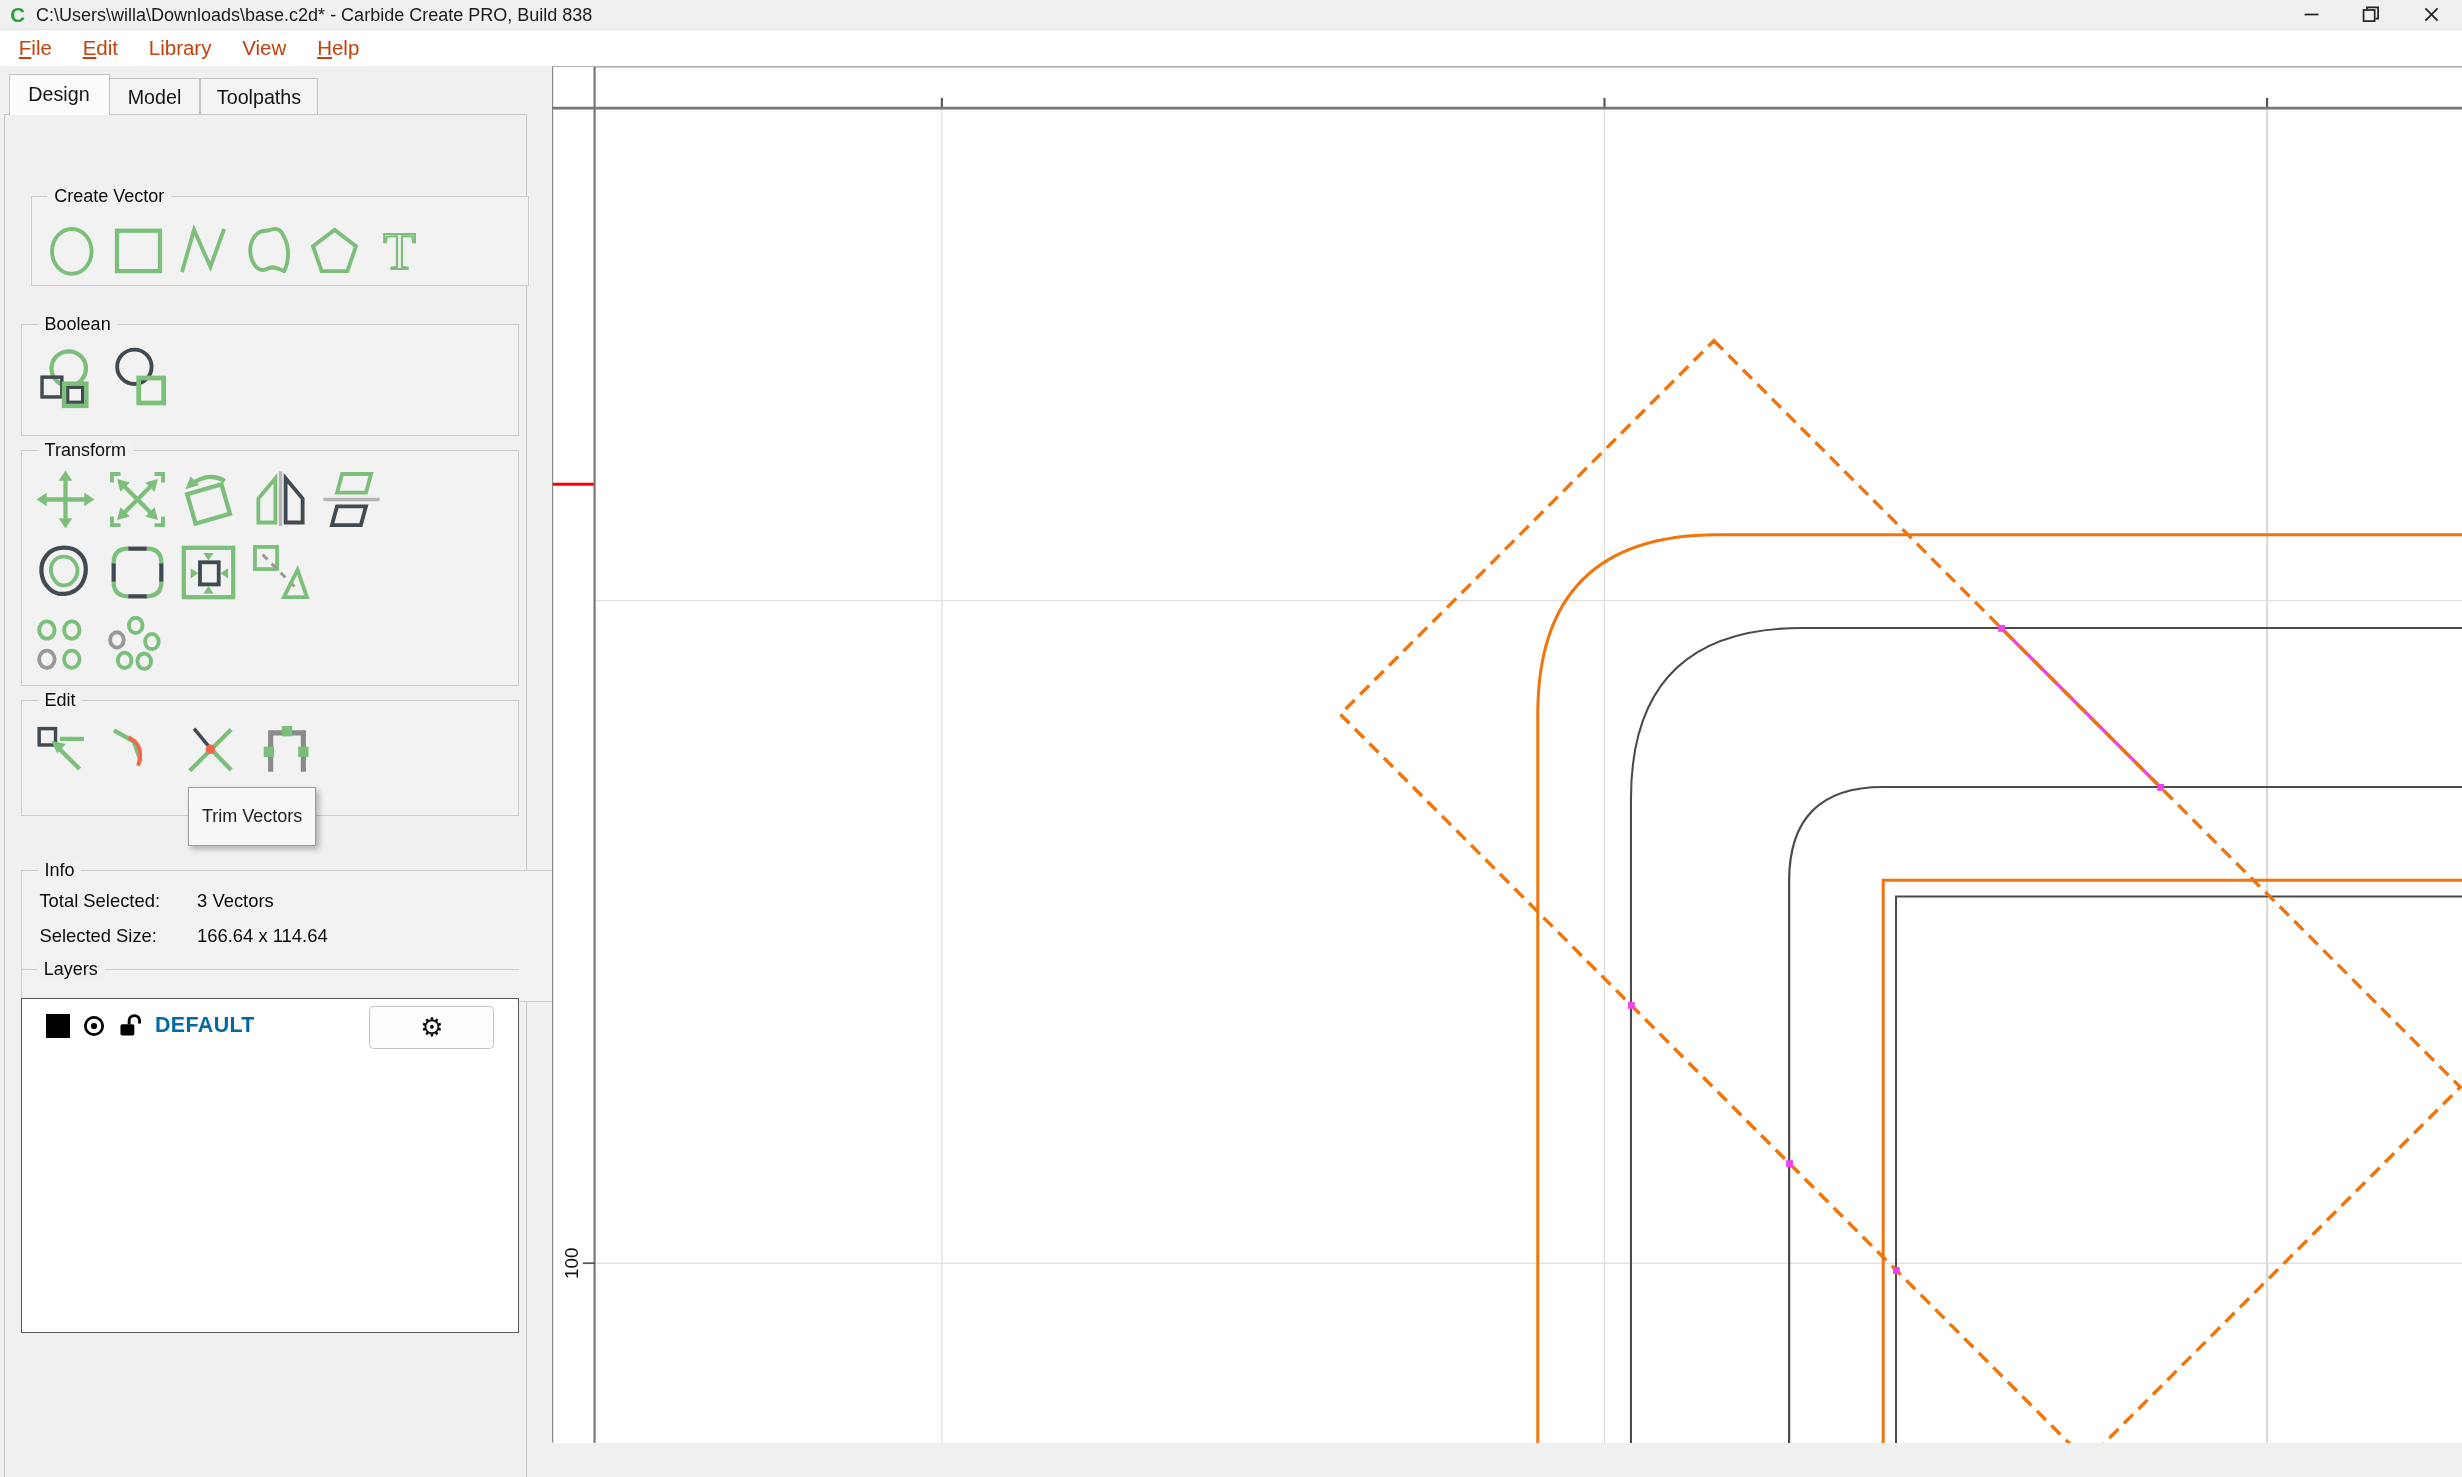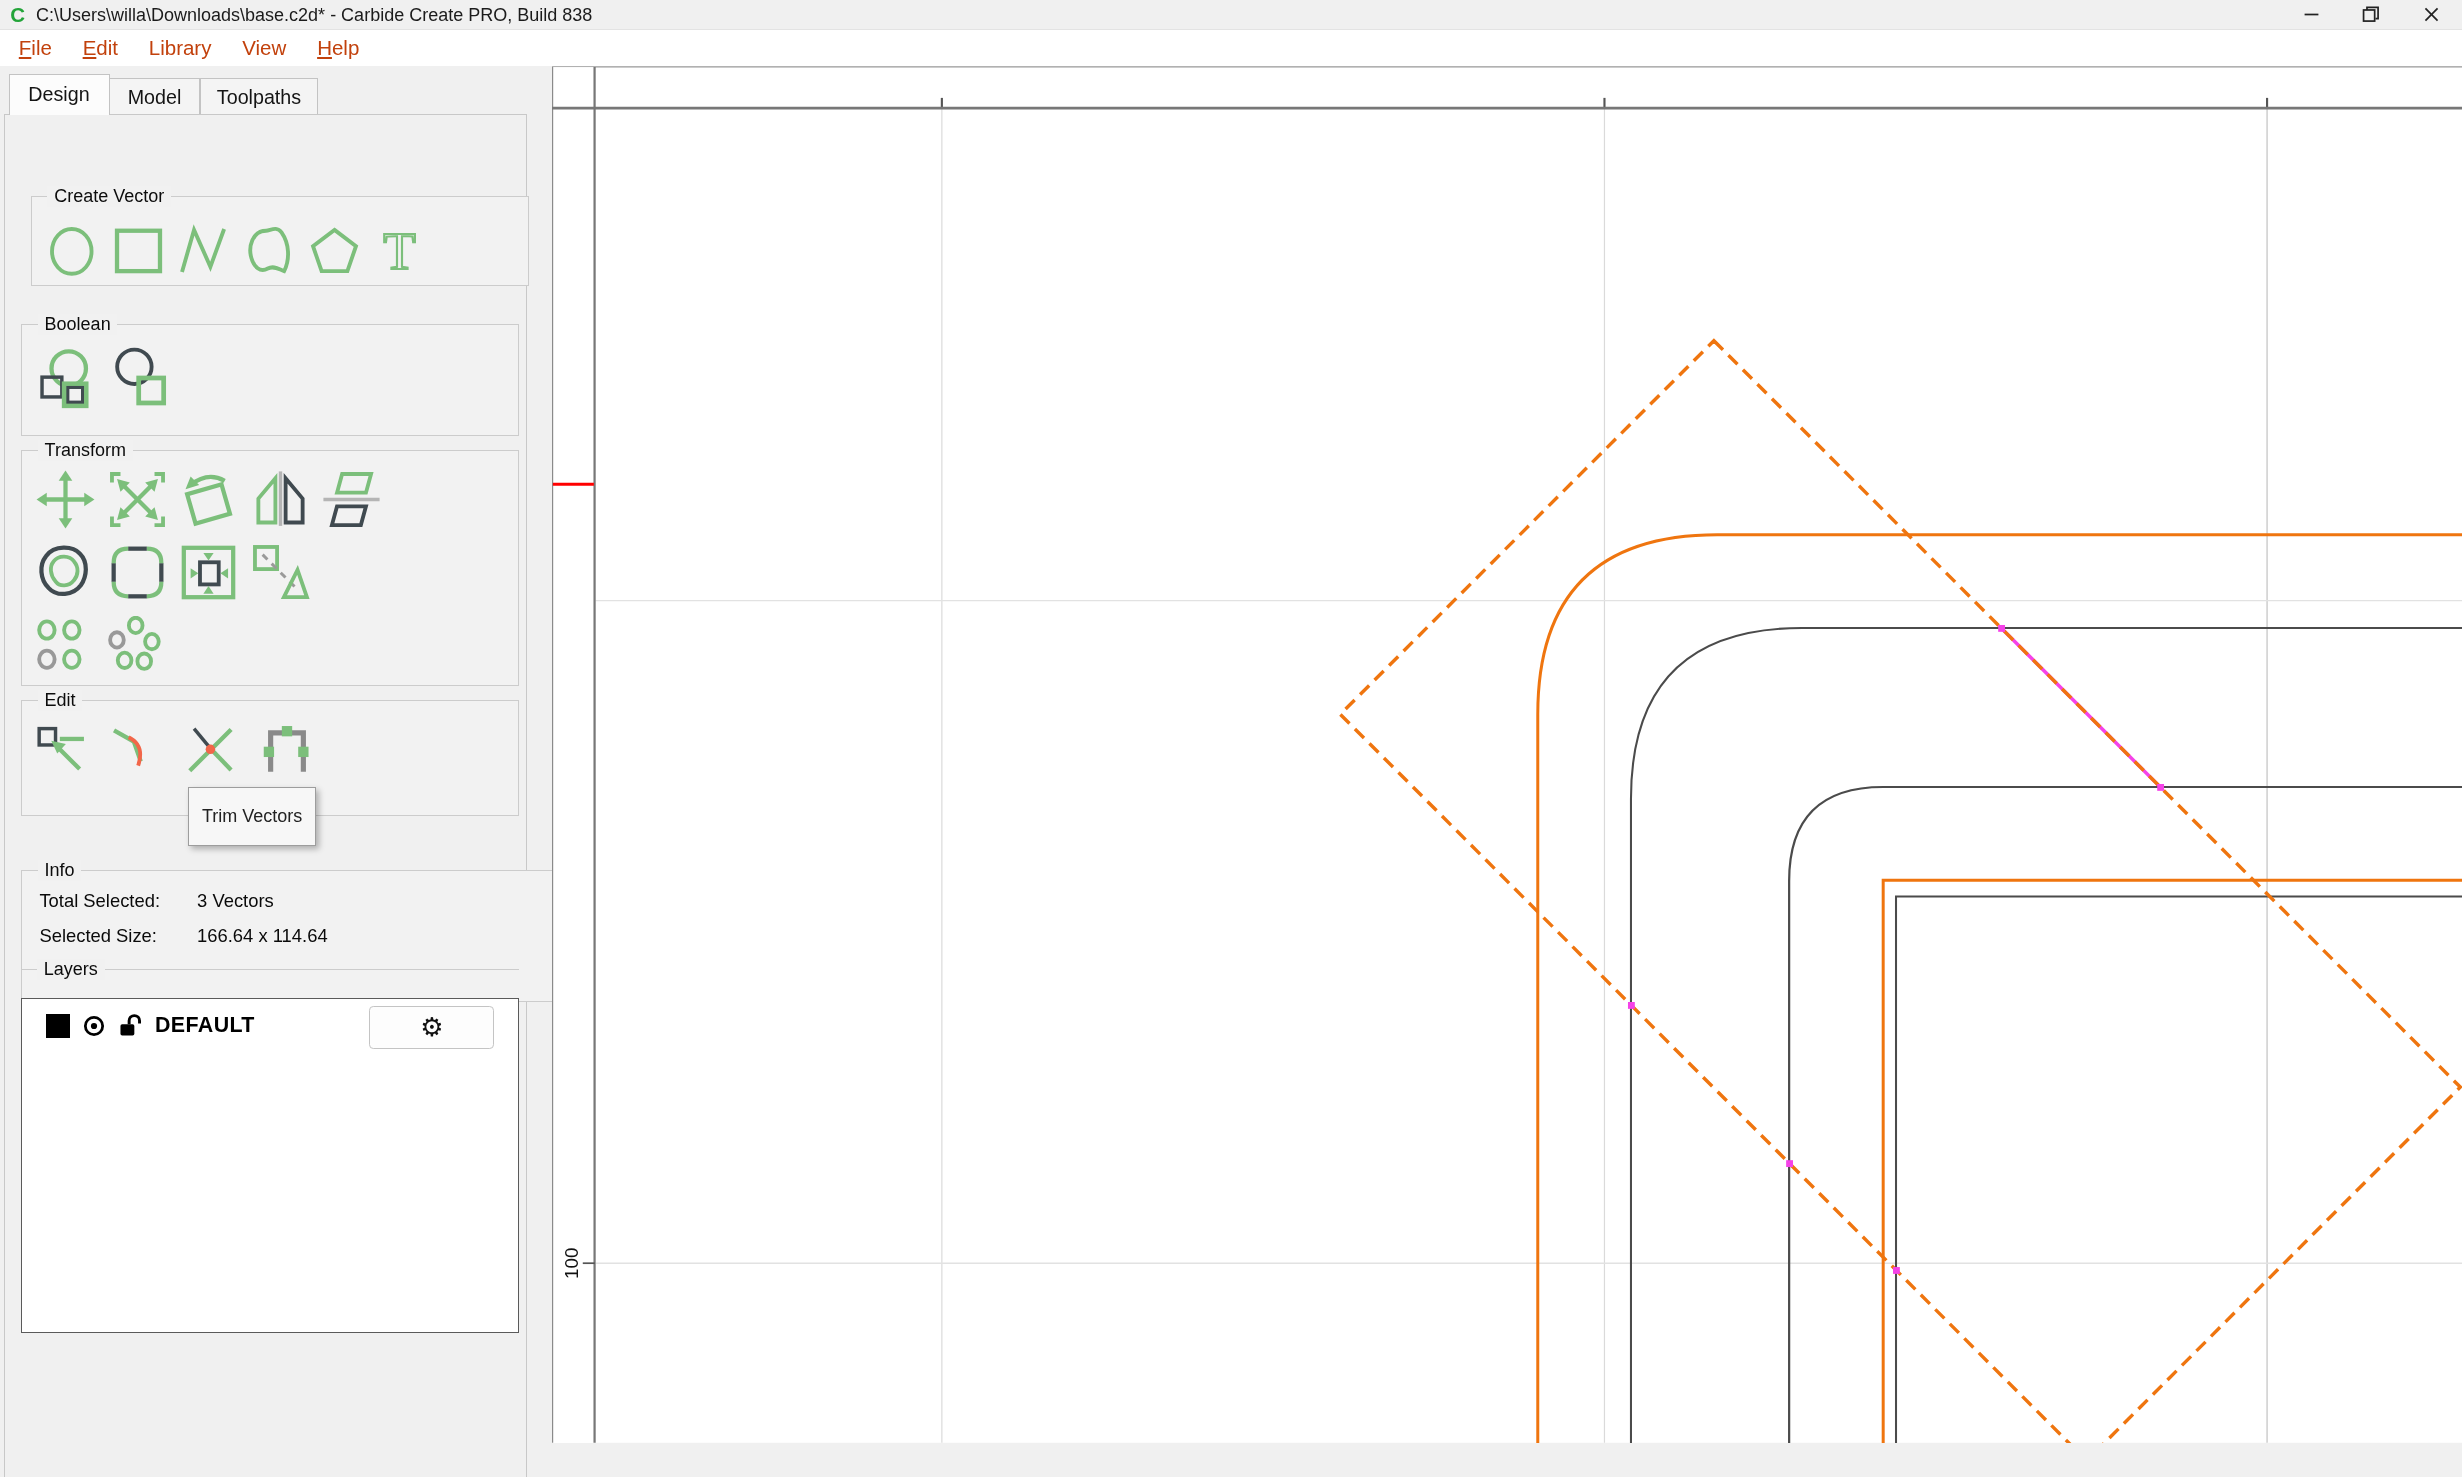--- a/index.html
+++ b/index.html
@@ -50,7 +50,7 @@
   .layersbox{position:absolute;left:21.4px;top:932px;width:498px;height:335px;background:#ffffff;
              border:1.7px solid #5a5a5a;box-sizing:border-box;}
   .layer-row{position:absolute;left:0;top:0;width:100%;height:53px;display:flex;align-items:center;}
-  .layer-name{font-size:21.4px;font-weight:bold;color:#000000;margin-left:12px;letter-spacing:0.4px;}
+  .layer-name{font-size:21.4px;font-weight:bold;color:#0369a1;margin-left:12px;letter-spacing:0.4px;}
   .gear-btn{position:absolute;right:24px;top:6.8px;width:125px;height:43px;box-sizing:border-box;
             border:0.9px solid #c4c4c4;border-radius:4.3px;background:#fdfdfd;
             display:flex;align-items:center;justify-content:center;font-size:26px;color:#111;cursor:pointer;}

